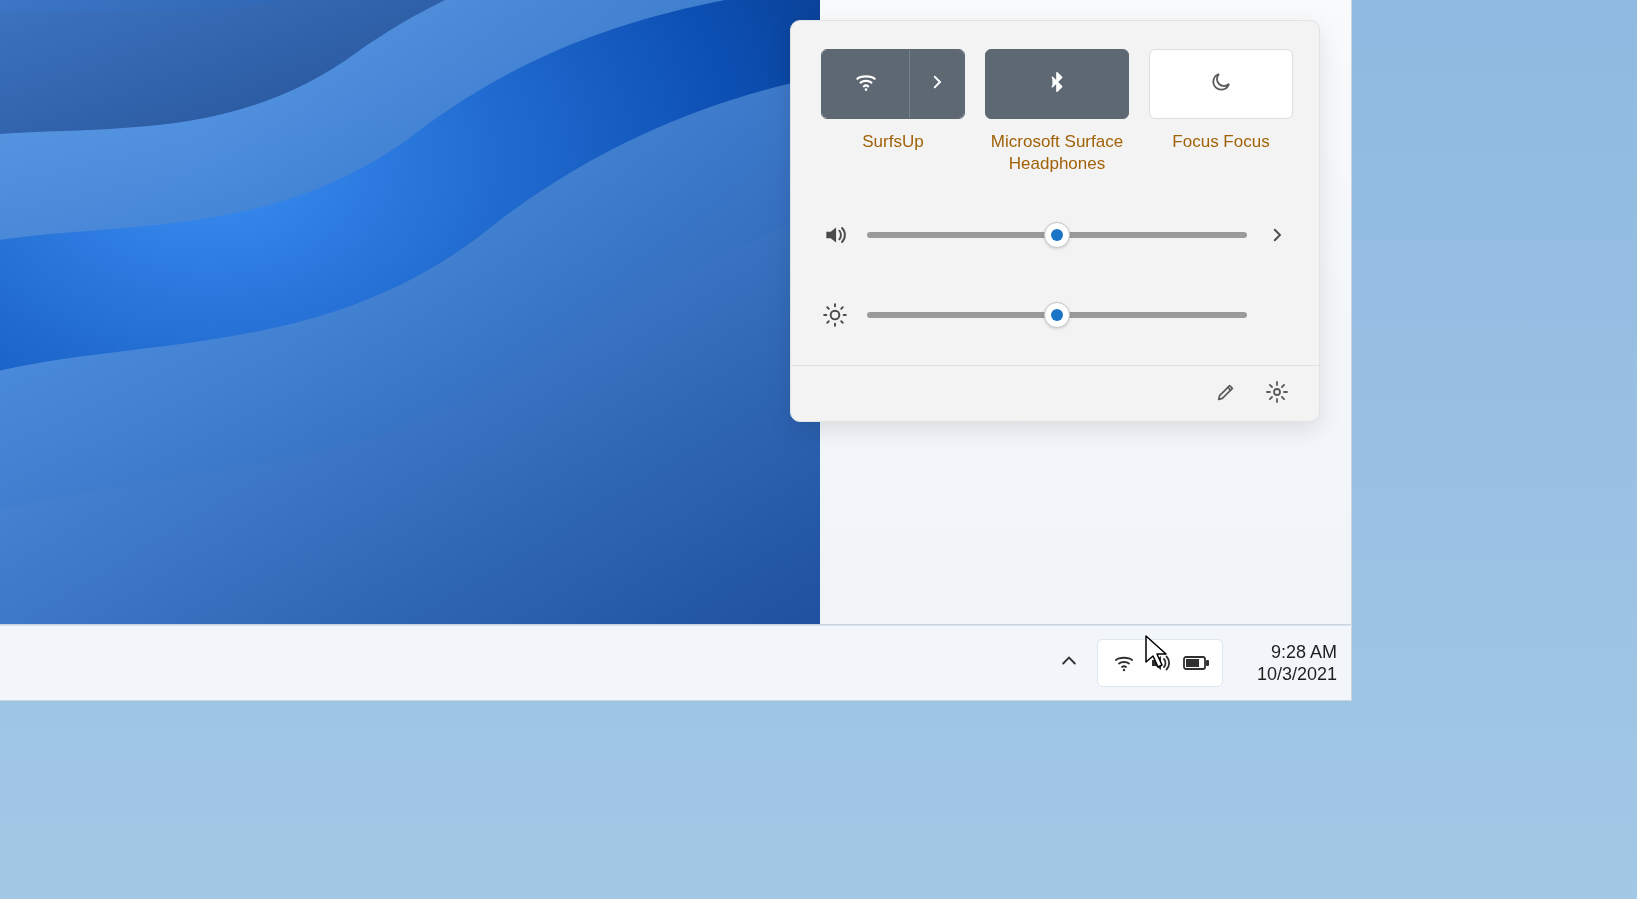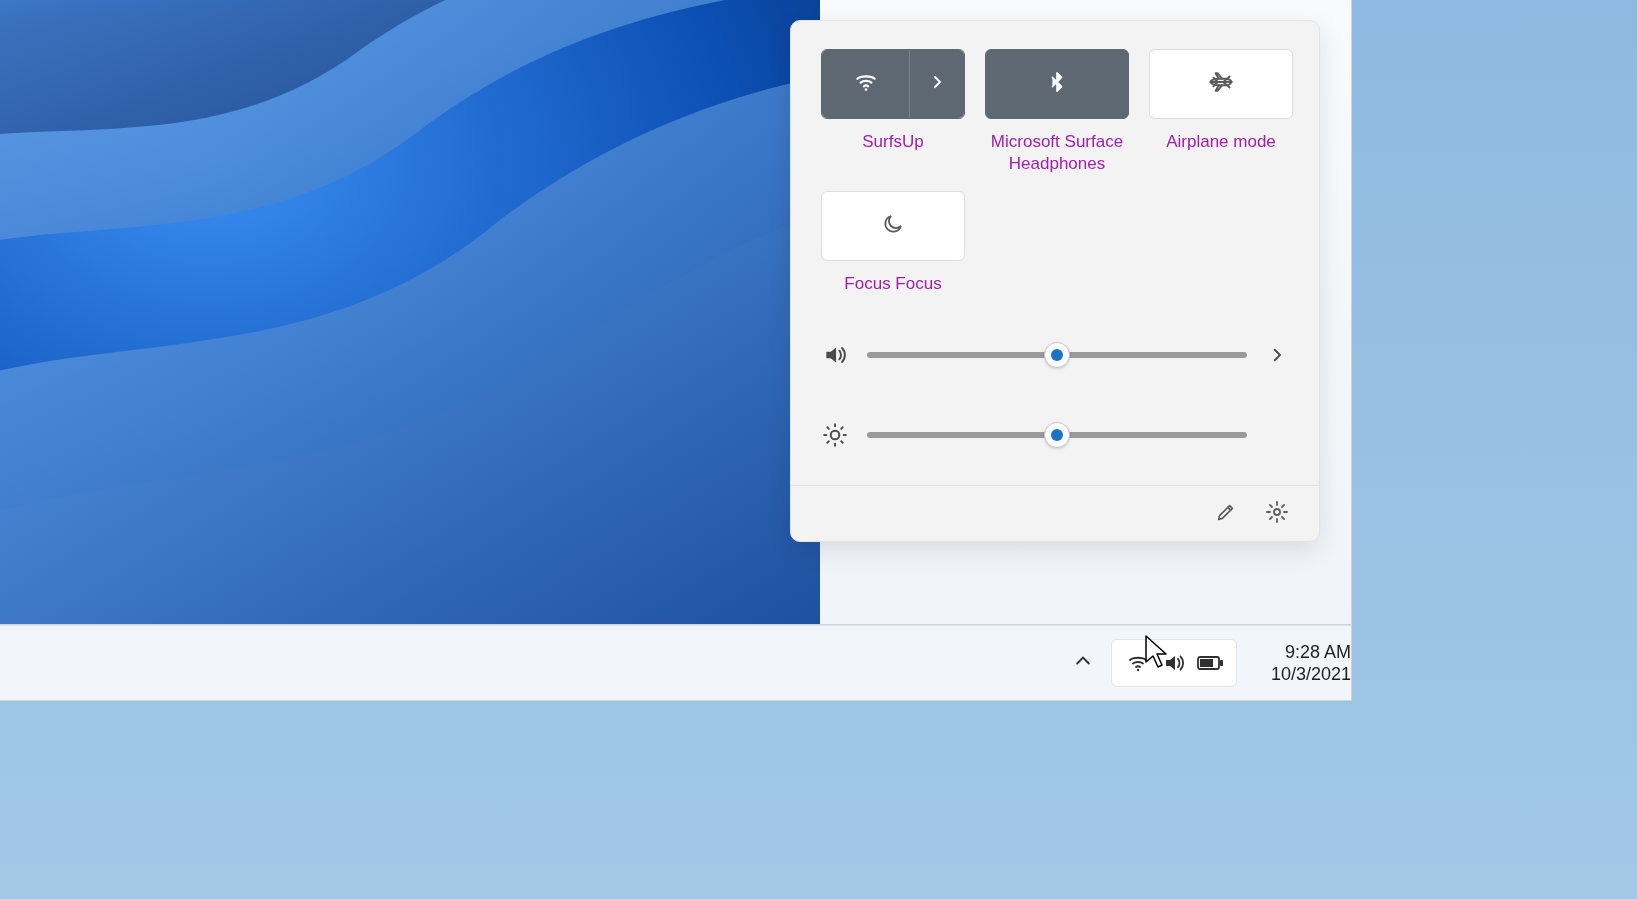--- a/index.html
+++ b/index.html
@@ -106,7 +106,7 @@
   .tile-label {
     margin-top: 12px;
     font-size: 17px;
-    color: #a21caf;
+    color: #a16207;
     text-align: center;
     line-height: 1.3;
   }

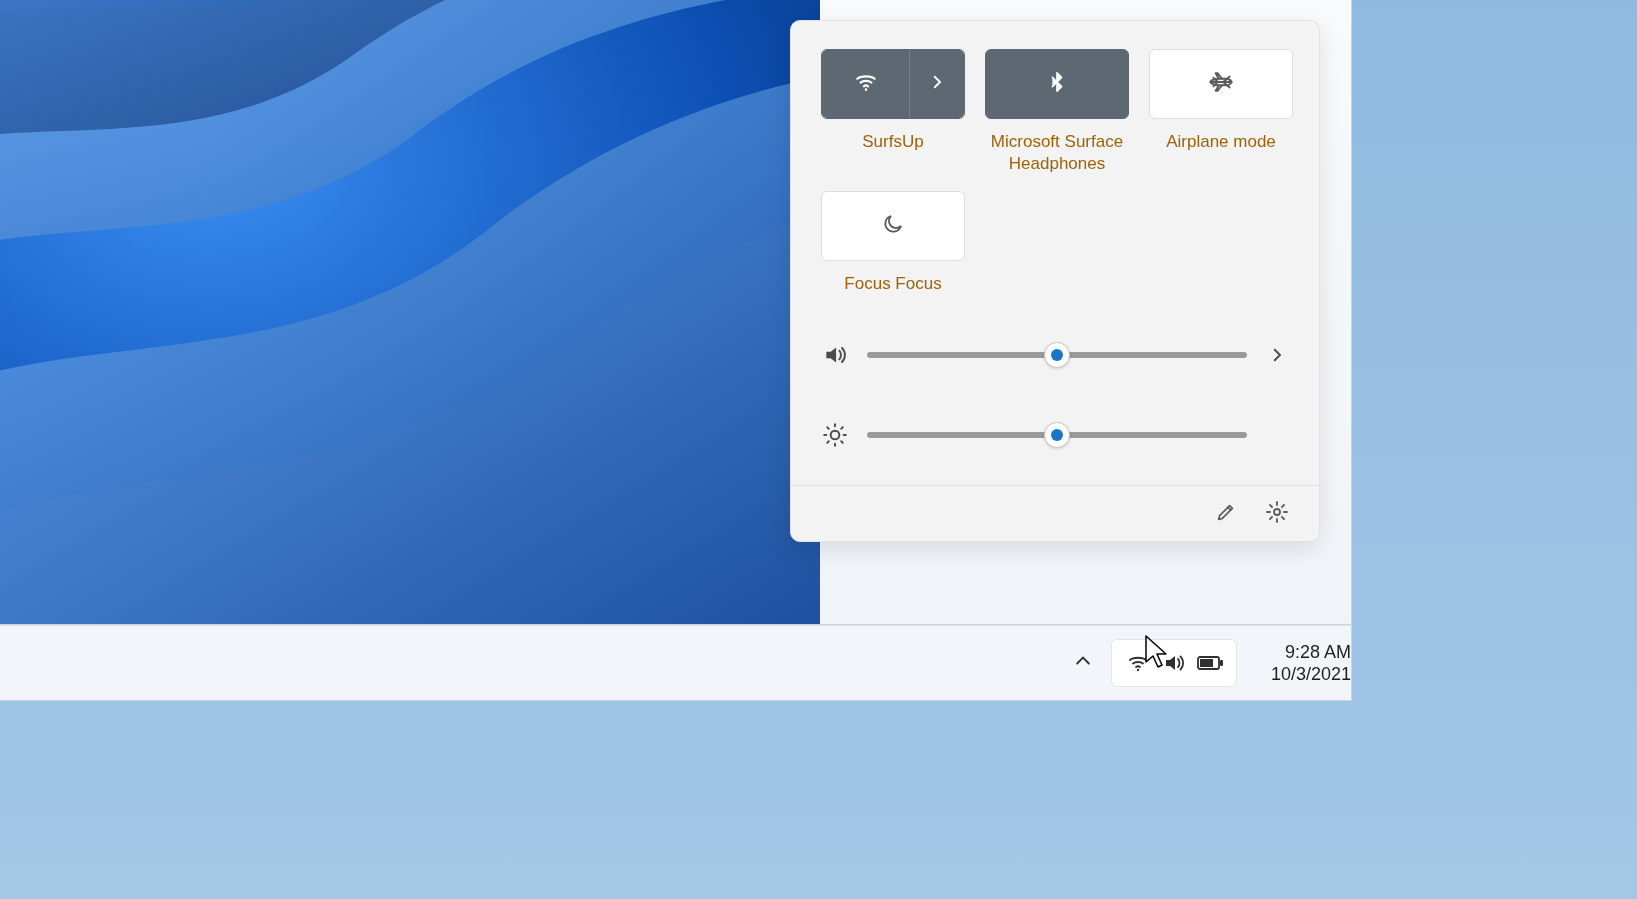--- a/index.html
+++ b/index.html
@@ -294,19 +294,6 @@
         <div class="tile-label">Microsoft Surface Headphones</div>
       </div>
 
-      <div class="qs-tile">
-        <div class="tile-btn">
-          <span>
-            <svg width="26" height="26" viewBox="0 0 24 24" fill="none" stroke-width="1.8" stroke-linejoin="round" stroke-linecap="round">
-              <path d="M3 12 L21 12 M14 12 L20 7 M14 12 L20 17 M9 12 L5 8 M9 12 L5 16 M3 12 L5 12"></path>
-              <path d="M2 12 C 2 12, 4 9, 10 9 L 17 9 C 20 9, 22 12, 22 12 C 22 12, 20 15, 17 15 L 10 15 C 4 15, 2 12, 2 12 Z" fill="none"></path>
-              <path d="M10 9 L 7 4 L 9 4 L 13 9"></path>
-              <path d="M10 15 L 7 20 L 9 20 L 13 15"></path>
-            </svg>
-          </span>
-        </div>
-        <div class="tile-label">Airplane mode</div>
-      </div>
 
 
       <div class="qs-tile">

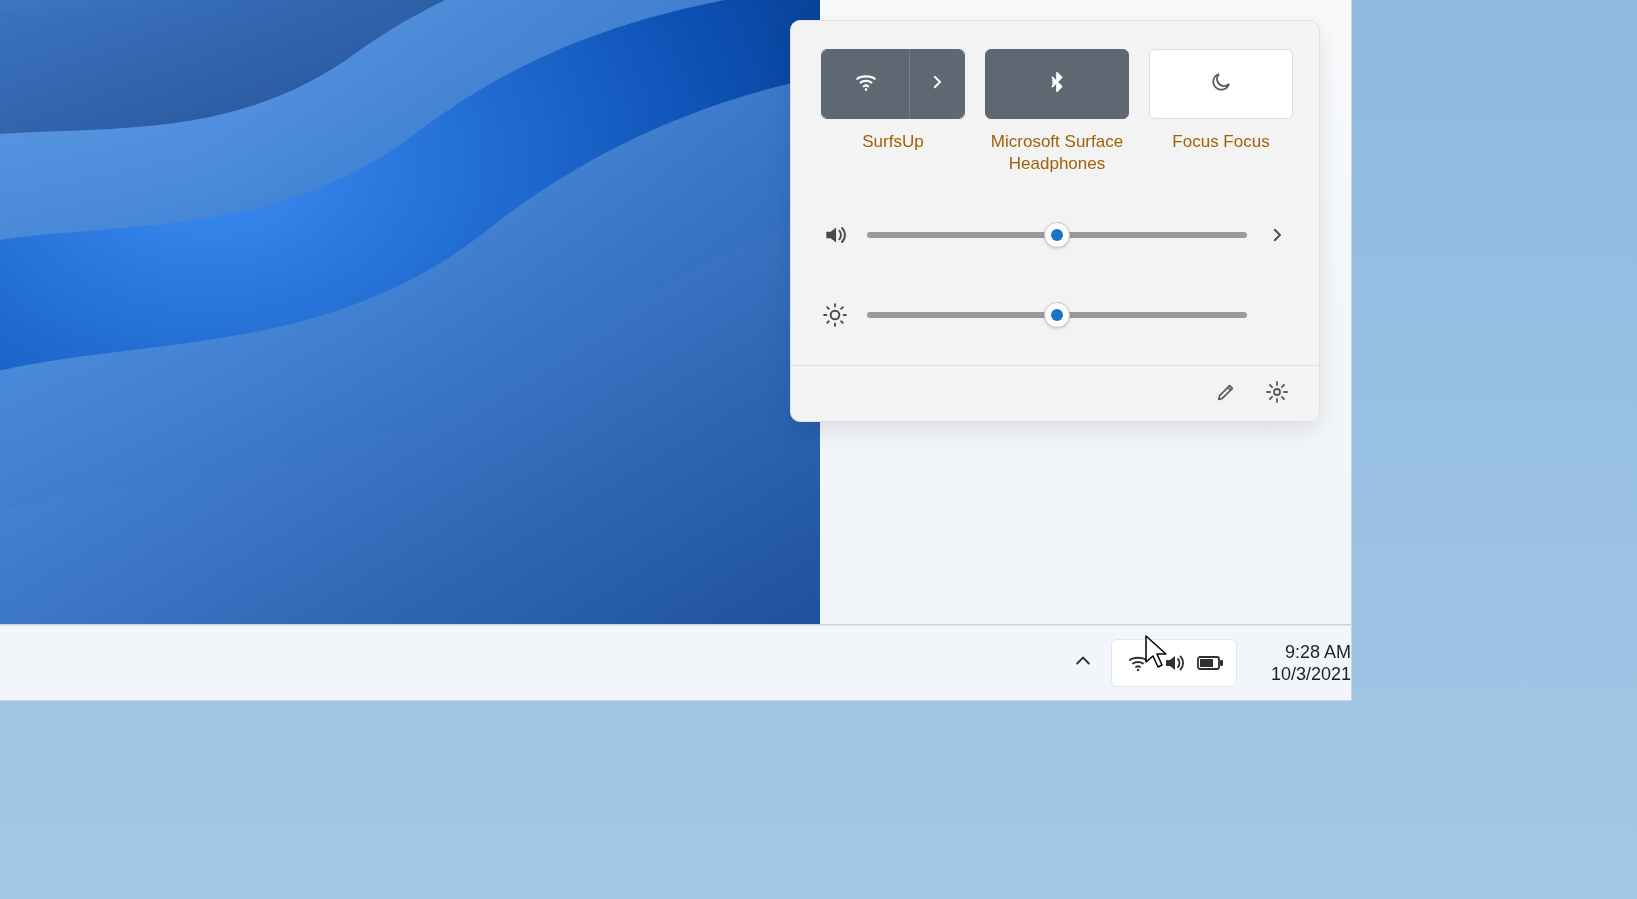--- a/index.html
+++ b/index.html
@@ -182,6 +182,7 @@
     display:flex;
     align-items:center;
     justify-content:flex-end;
+    padding-right:14px;
     gap:8px;
   }
   

